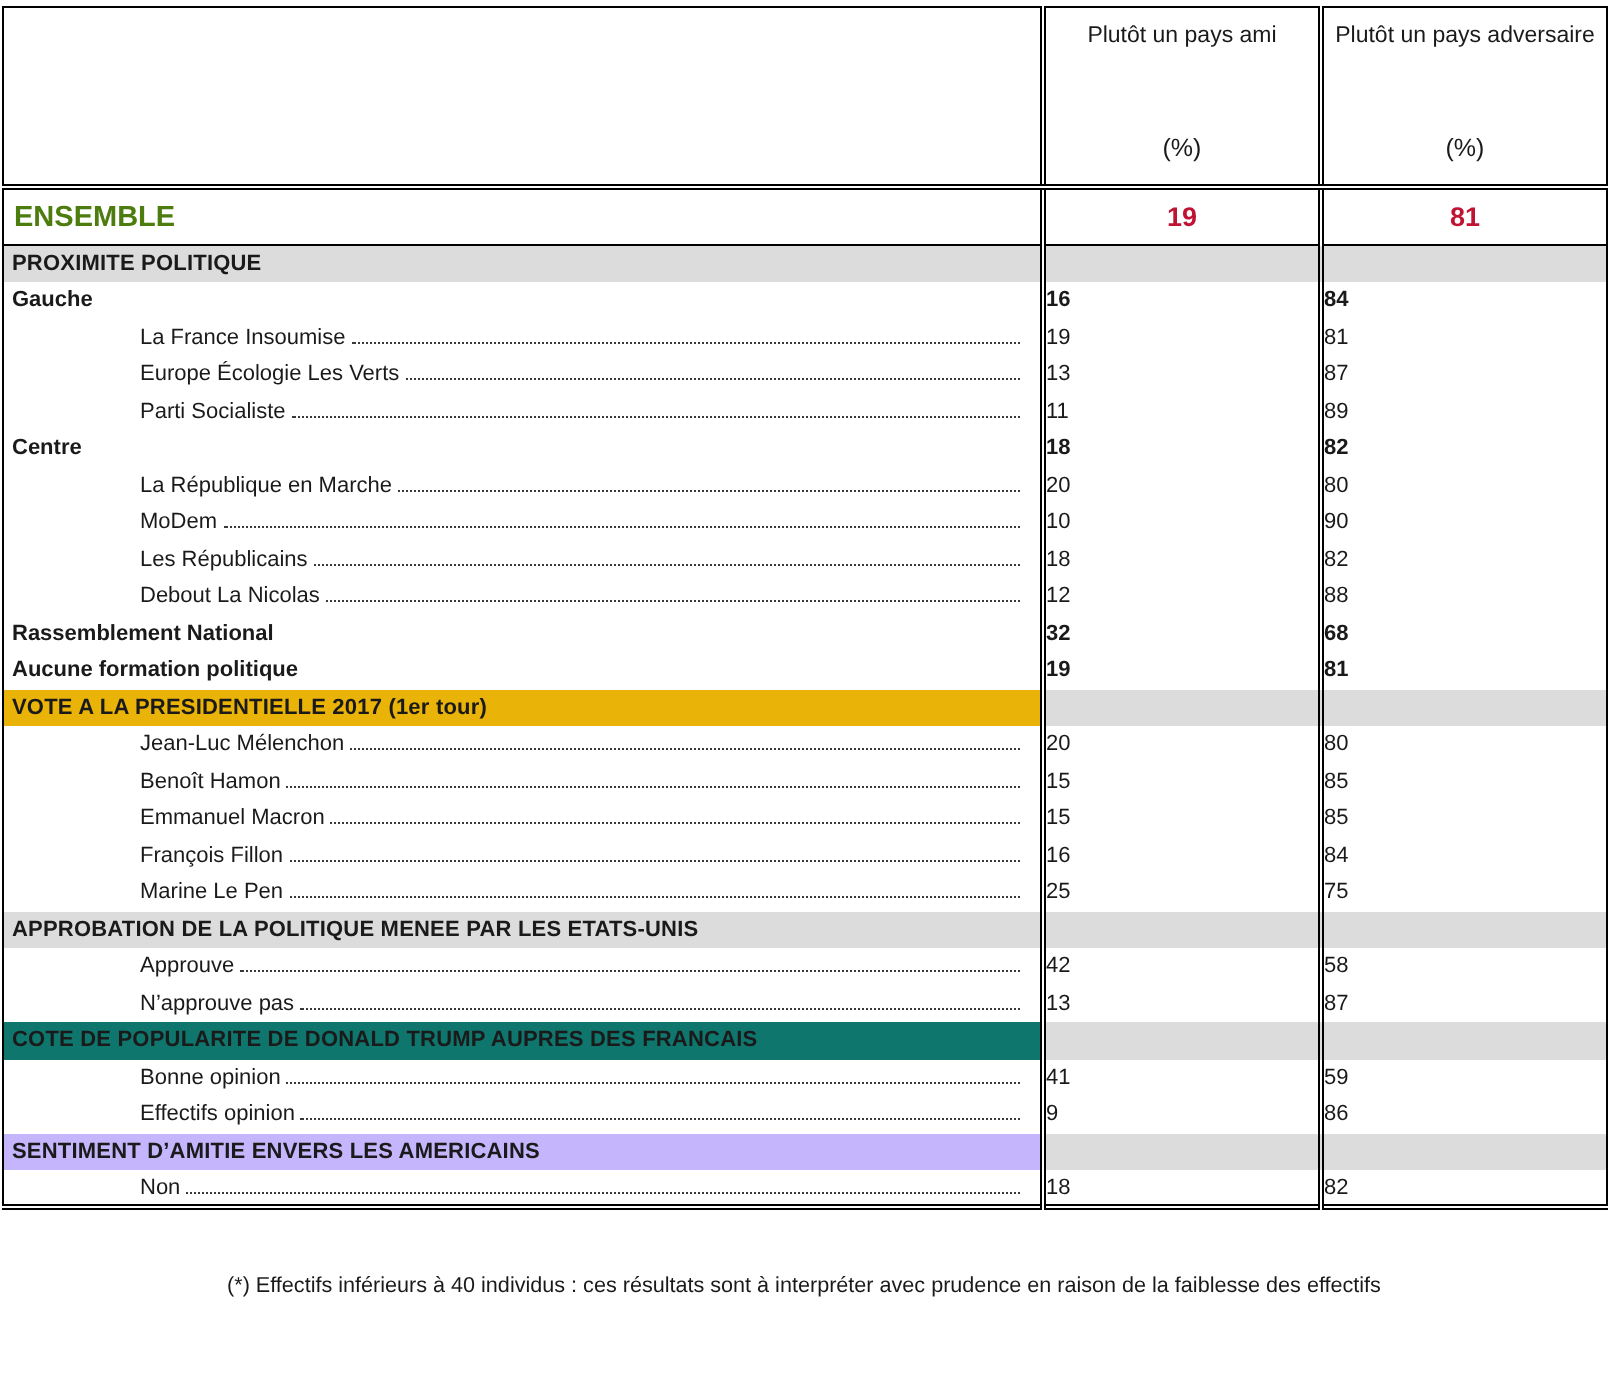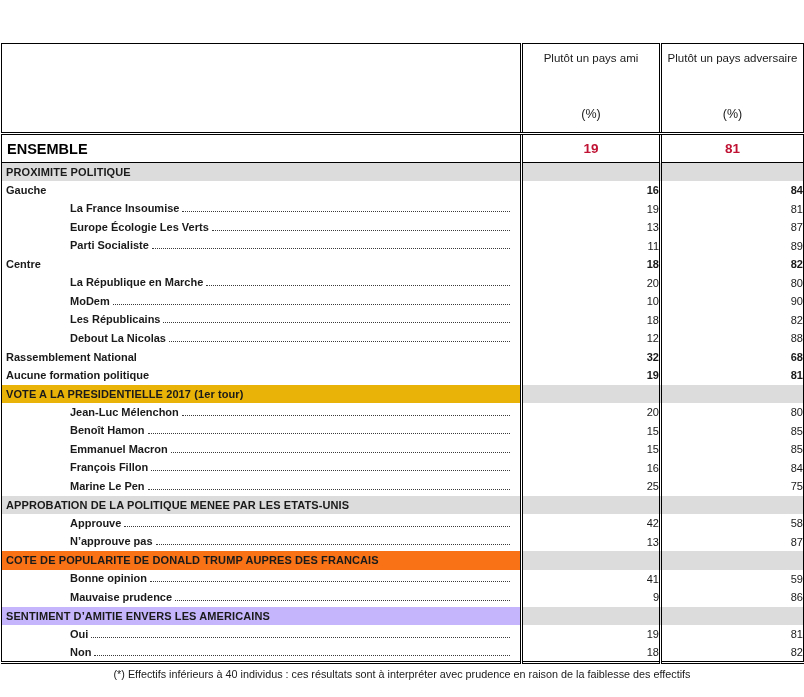--- a/index.html
+++ b/index.html
@@ -18,7 +18,6 @@
     table-layout: fixed;
     border: 1px solid #000;
     border-bottom: 3px double #000;
-    margin-top: 40px;
   }
   col.c-label { width: 520px; }
   col.c-ami { width: 139px; }

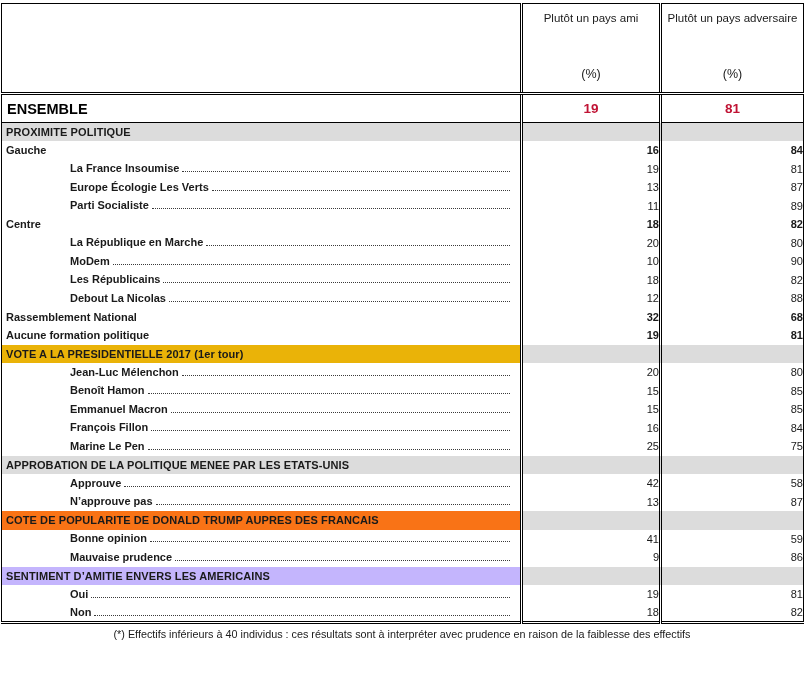--- a/index.html
+++ b/index.html
@@ -112,7 +112,7 @@
     </thead>
     <tbody>
       <tr class="ensemble">
-        <td class="lbl" style="color: #000000;">ENSEMBLE</td>
+        <td class="lbl" style="color: #4d7c0f;">ENSEMBLE</td>
         <td class="val sep" style="color: rgb(192, 19, 52);">19</td>
         <td class="val sep" style="color: rgb(192, 19, 52);">81</td>
       </tr>

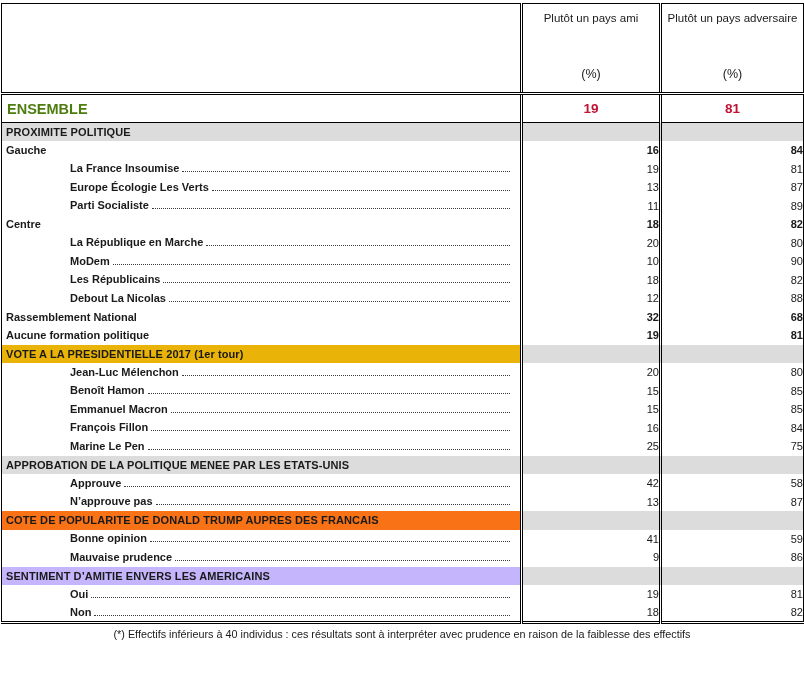--- a/index.html
+++ b/index.html
@@ -56,7 +56,7 @@
   
   tbody tr.r td { height: 18.5px; vertical-align: middle; font-size: 11px; }
   td.lbl { overflow: hidden; white-space: nowrap; }
-  td.val { text-align: right; }
+  td.val { text-align: left; }
 
   tr.section td { background: #DCDCDC; font-weight: bold; }
   tr.section td.lbl { padding-left: 4px; font-size: 11px; letter-spacing: 0.1px; }

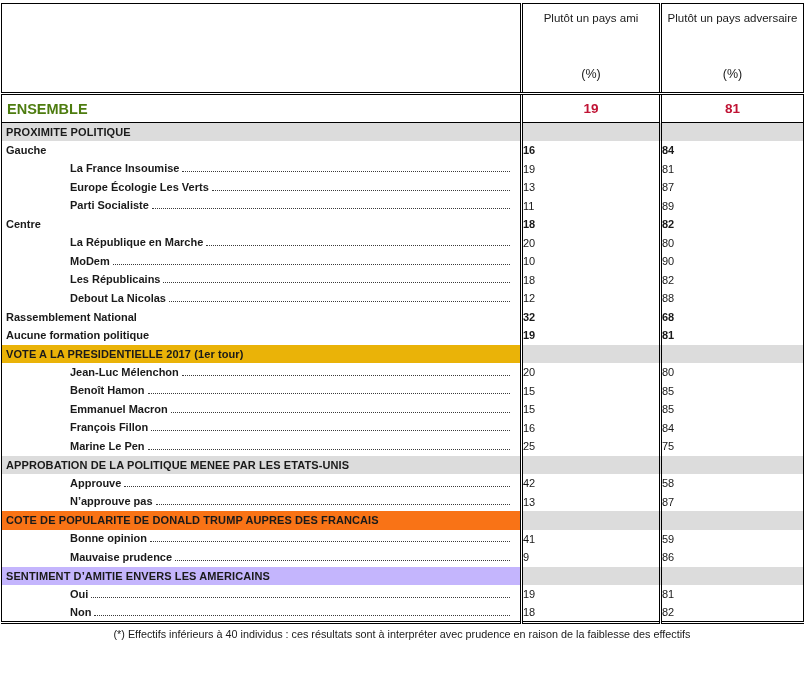--- a/index.html
+++ b/index.html
@@ -64,7 +64,7 @@
   tr.bold td { font-weight: bold; }
   tr.bold td.lbl { padding-left: 4px; }
 
-  tr.item td.lbl { padding-left: 0; font-weight: bold; }
+  tr.item td.lbl { padding-left: 0; }
   .lbl-flex { display: flex; align-items: baseline; width: 100%; }
   tr.item .lbl-flex { padding-left: 68px; }
   tr.bold .lbl-flex, tr.section .lbl-flex { padding-left: 0; }

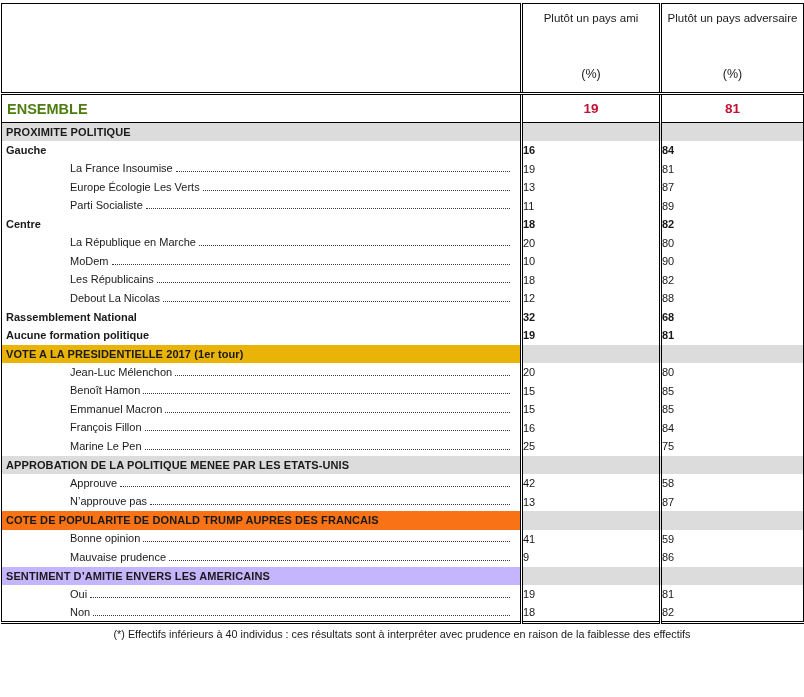--- a/index.html
+++ b/index.html
@@ -327,7 +327,7 @@
     <td class="val sep">87</td>
   </tr>
         <tr class="r section">
-    <td class="lbl" style="background: #f97316;">
+    <td class="lbl" style="background: #0f766e;">
       <span class="lbl-flex">
         <span class="row-label">COTE DE POPULARITE DE DONALD TRUMP AUPRES DES FRANCAIS</span>
 

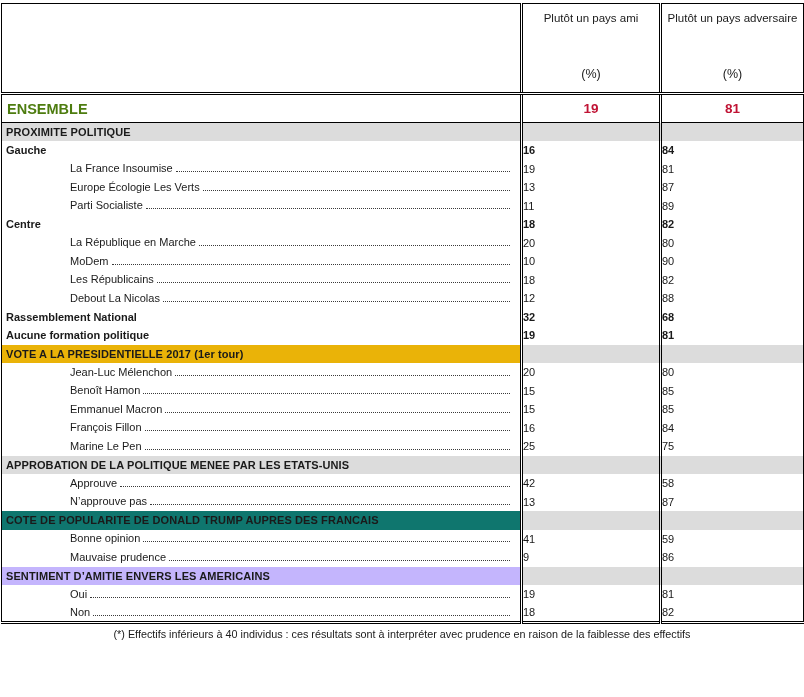--- a/index.html
+++ b/index.html
@@ -349,7 +349,7 @@
         <tr class="r item">
     <td class="lbl">
       <span class="lbl-flex">
-        <span class="row-label">Mauvaise prudence</span>
+        <span class="row-label">Effectifs opinion</span>
         <span class="leader"></span>
       </span>
     </td>

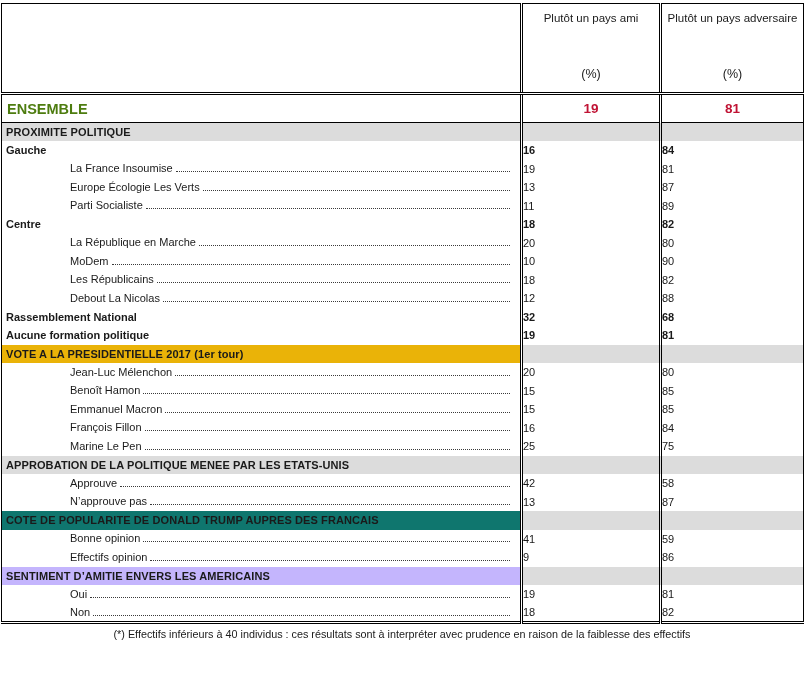--- a/index.html
+++ b/index.html
@@ -369,16 +369,6 @@
         <tr class="r item">
     <td class="lbl">
       <span class="lbl-flex">
-        <span class="row-label">Oui</span>
-        <span class="leader"></span>
-      </span>
-    </td>
-    <td class="val sep">19</td>
-    <td class="val sep">81</td>
-  </tr>
-        <tr class="r item">
-    <td class="lbl">
-      <span class="lbl-flex">
         <span class="row-label">Non</span>
         <span class="leader"></span>
       </span>

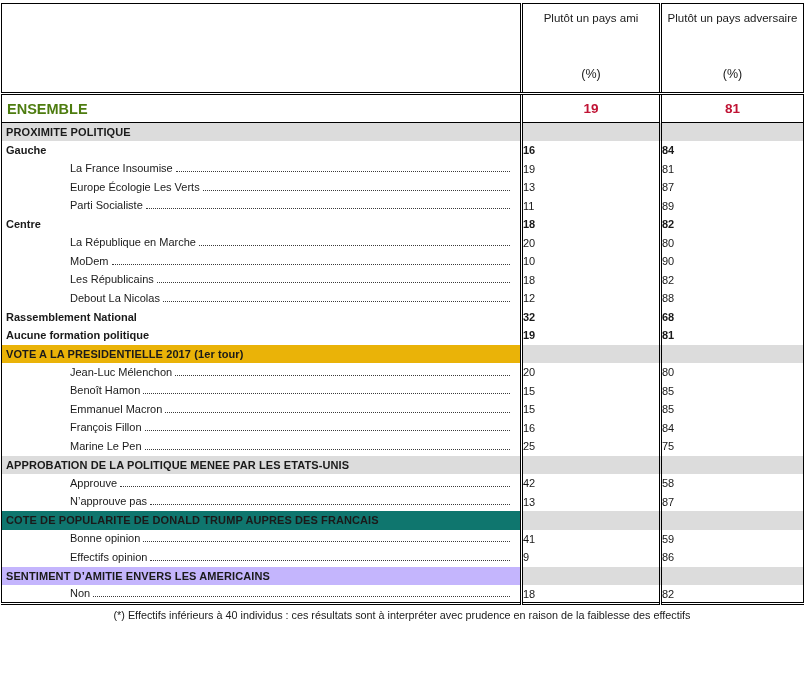--- a/index.html
+++ b/index.html
@@ -77,7 +77,7 @@
   }
 
   .footnote {
-    margin-top: 4px;
+    margin-top: 32px;
     text-align: center;
     font-size: 10.8px;
     color: #1a1a1a;

